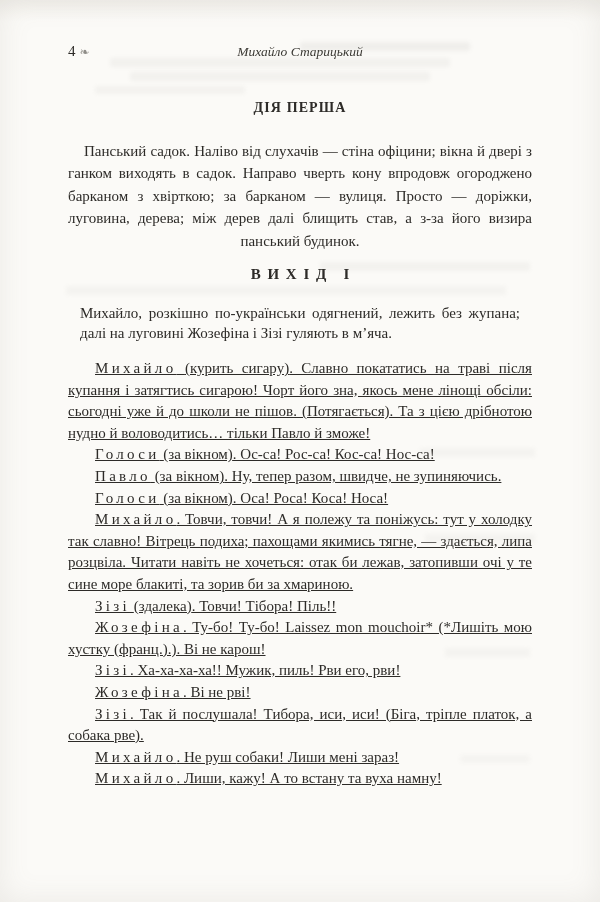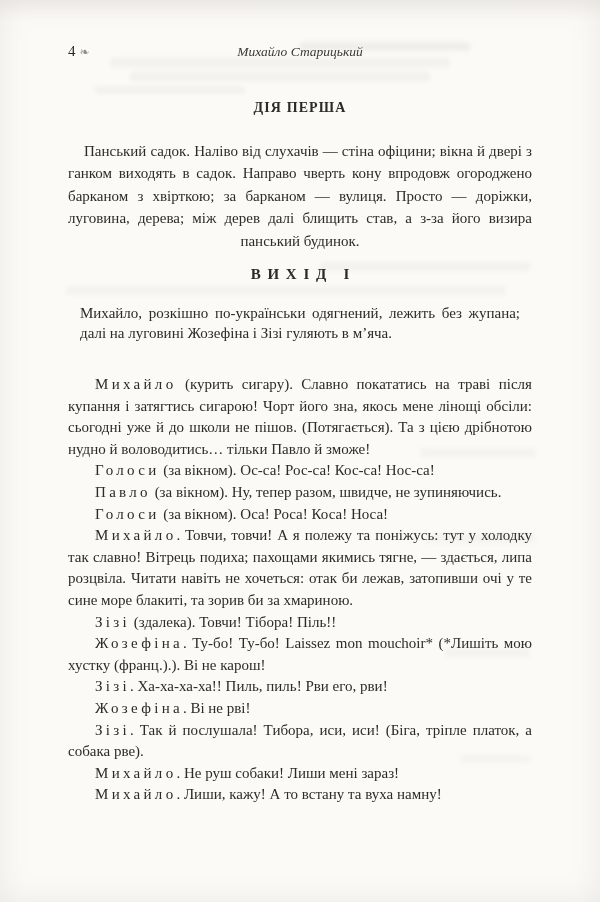--- a/index.html
+++ b/index.html
@@ -64,7 +64,7 @@
     line-height: 20px;
     text-align: justify;
   }
-  .dialogue { margin-top: 31px; }
+  .dialogue { margin-top: 15px; text-decoration: underline; }
   .dialogue p {
     margin: 0;
     font-size: 15px;

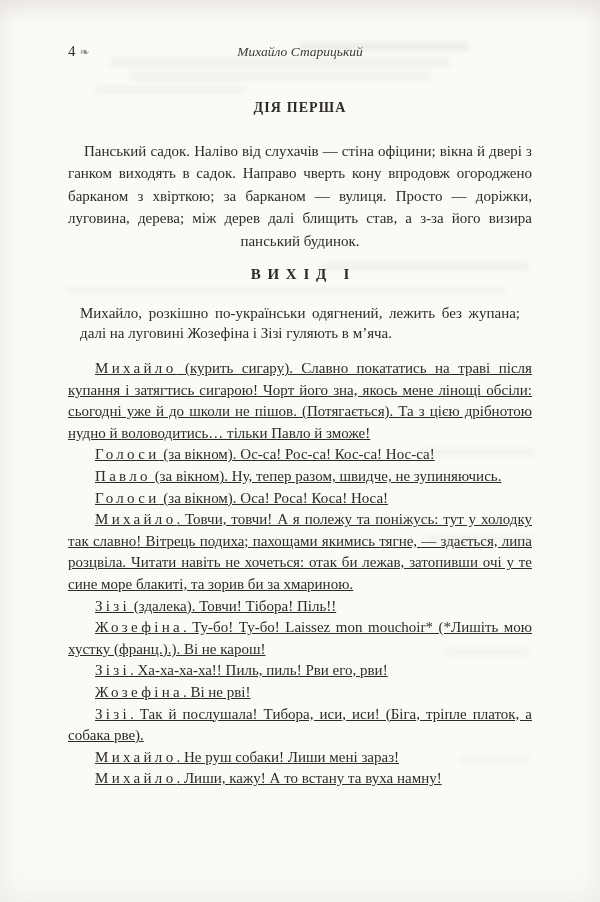--- a/index.html
+++ b/index.html
@@ -121,7 +121,7 @@
       <p><span class="speaker">Михайло</span><span>. Товчи, товчи! А я полежу та поніжусь: тут у холодку так славно! Вітрець подиха; пахощами якимись тягне, — здається, липа розцвіла. Читати навіть не хочеться: отак би лежав, затопивши очі у те сине море блакиті, та зорив би за хмариною.</span></p>
       <p><span class="speaker">Зізі</span> <span class="note">(здалека)</span><span>. Товчи! Тібора! Піль!!</span></p>
       <p><span class="speaker">Жозефіна</span><span>. Ту-бо! Ту-бо! Laissez mon mouchoir* (*Лишіть мою хустку (франц.).). Ві не карош!</span></p>
-      <p><span class="speaker">Зізі</span><span>. Ха-ха-ха-ха!! Пиль, пиль! Рви его, рви!</span></p>
+      <p><span class="speaker">Зізі</span><span>. Ха-ха-ха-ха!! Мужик, пиль! Рви его, рви!</span></p>
       <p><span class="speaker">Жозефіна</span><span>. Ві не рві!</span></p>
       <p><span class="speaker">Зізі</span><span>. Так й послушала! Тибора, иси, иси! (Біга, тріпле платок, а собака рве).</span></p>
       <p><span class="speaker">Михайло</span><span>. Не руш собаки! Лиши мені зараз!</span></p>

